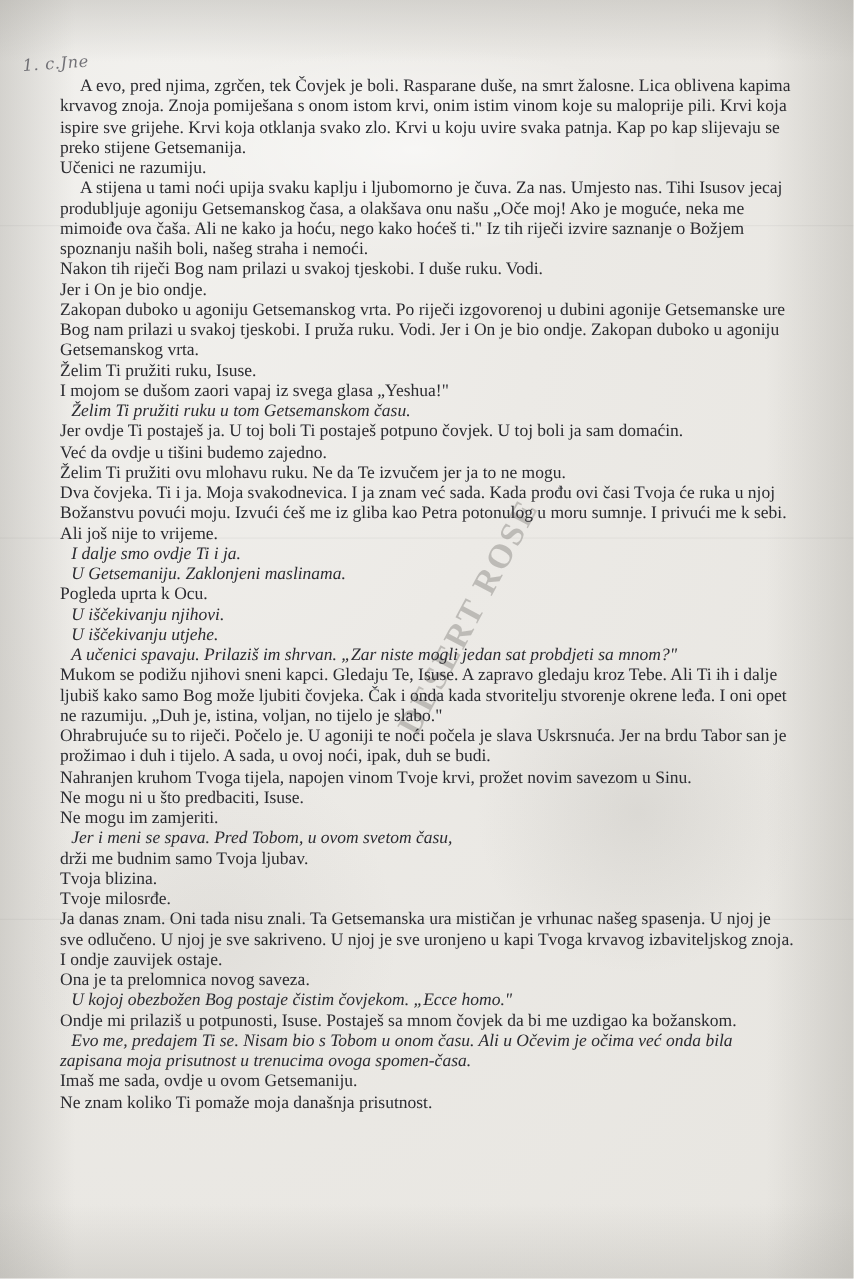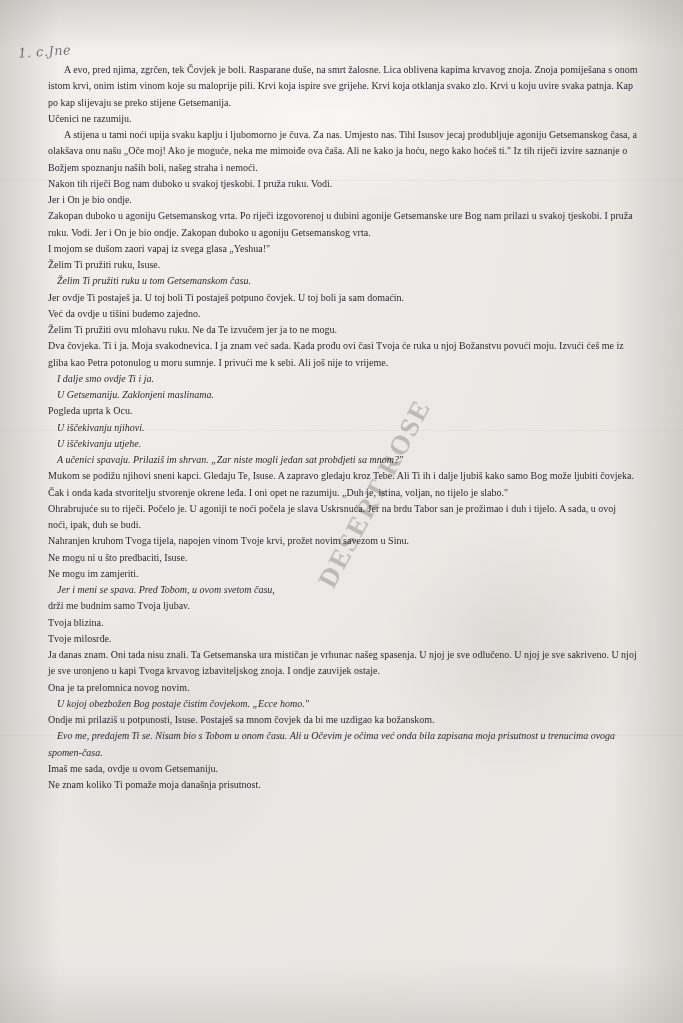--- a/index.html
+++ b/index.html
@@ -91,7 +91,7 @@
     left: 48px;
     top: 62px;
     width: 590px;
-    font-size: 10px;
+    font-size: 14px;
     line-height: 16.25px;
     color: #2b2b30;
     text-align: left;

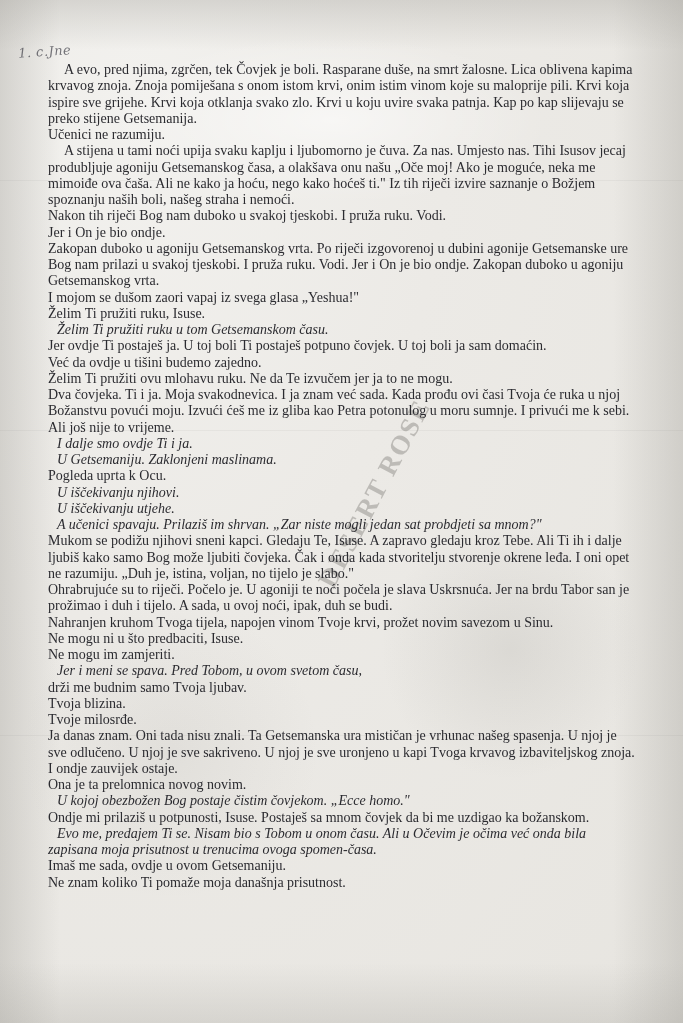--- a/index.html
+++ b/index.html
@@ -143,7 +143,7 @@
       <p class="indent">A evo, pred njima, zgrčen, tek Čovjek je boli. Rasparane duše, na smrt žalosne. Lica oblivena kapima krvavog znoja. Znoja pomiješana s onom istom krvi, onim istim vinom koje su maloprije pili. Krvi koja ispire sve grijehe. Krvi koja otklanja svako zlo. Krvi u koju uvire svaka patnja. Kap po kap slijevaju se preko stijene Getsemanija.</p>
       <p>Učenici ne razumiju.</p>
       <p class="indent">A stijena u tami noći upija svaku kaplju i ljubomorno je čuva. Za nas. Umjesto nas. Tihi Isusov jecaj produbljuje agoniju Getsemanskog časa, a olakšava onu našu „Oče moj! Ako je moguće, neka me mimoiđe ova čaša. Ali ne kako ja hoću, nego kako hoćeš ti." Iz tih riječi izvire saznanje o Božjem spoznanju naših boli, našeg straha i nemoći.</p>
-      <p>Nakon tih riječi Bog nam duboko u svakoj tjeskobi. I pruža ruku. Vodi.</p>
+      <p>Nakon tih riječi Bog nam prilazi u svakoj tjeskobi. I duše ruku. Vodi.</p>
       <p>Jer i On je bio ondje.</p>
       <p>Zakopan duboko u agoniju Getsemanskog vrta. Po riječi izgovorenoj u dubini agonije Getsemanske ure Bog nam prilazi u svakoj tjeskobi. I pruža ruku. Vodi. Jer i On je bio ondje. Zakopan duboko u agoniju Getsemanskog vrta.</p>
       <p>I mojom se dušom zaori vapaj iz svega glasa „Yeshua!"</p>

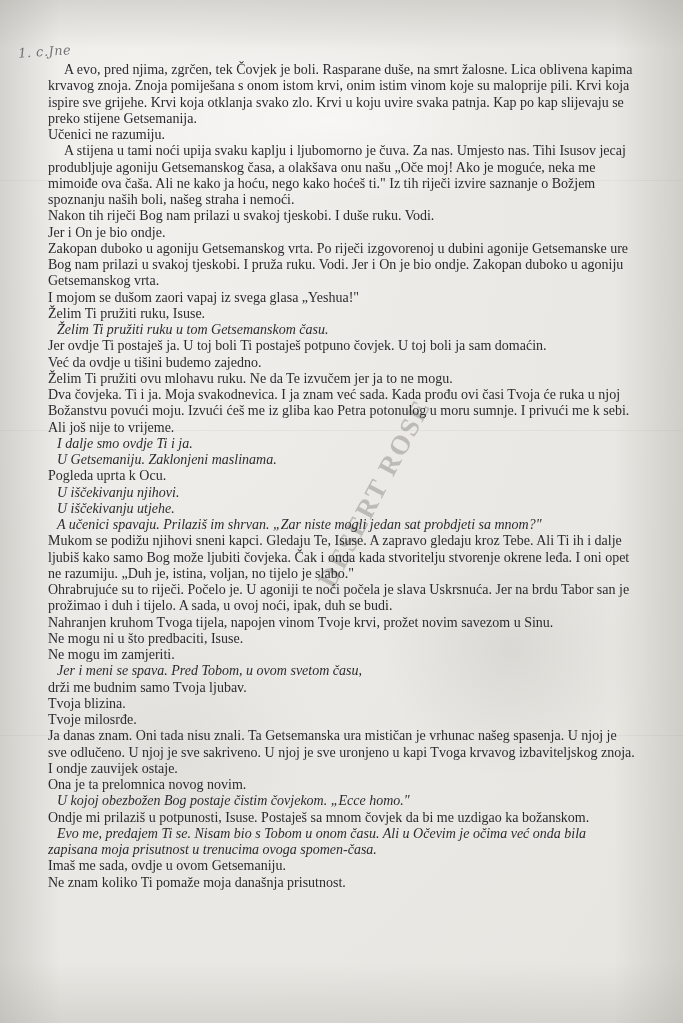--- a/index.html
+++ b/index.html
@@ -146,8 +146,8 @@
       <p>Nakon tih riječi Bog nam prilazi u svakoj tjeskobi. I duše ruku. Vodi.</p>
       <p>Jer i On je bio ondje.</p>
       <p>Zakopan duboko u agoniju Getsemanskog vrta. Po riječi izgovorenoj u dubini agonije Getsemanske ure Bog nam prilazi u svakoj tjeskobi. I pruža ruku. Vodi. Jer i On je bio ondje. Zakopan duboko u agoniju Getsemanskog vrta.</p>
+      <p>Želim Ti pružiti ruku, Isuse.</p>
       <p>I mojom se dušom zaori vapaj iz svega glasa „Yeshua!"</p>
-      <p>Želim Ti pružiti ruku, Isuse.</p>
       <p class="indent-sm">Želim Ti pružiti ruku u tom Getsemanskom času.</p>
       <p>Jer ovdje Ti postaješ ja. U toj boli Ti postaješ potpuno čovjek. U toj boli ja sam domaćin.</p>
       <p>Već da ovdje u tišini budemo zajedno.</p>

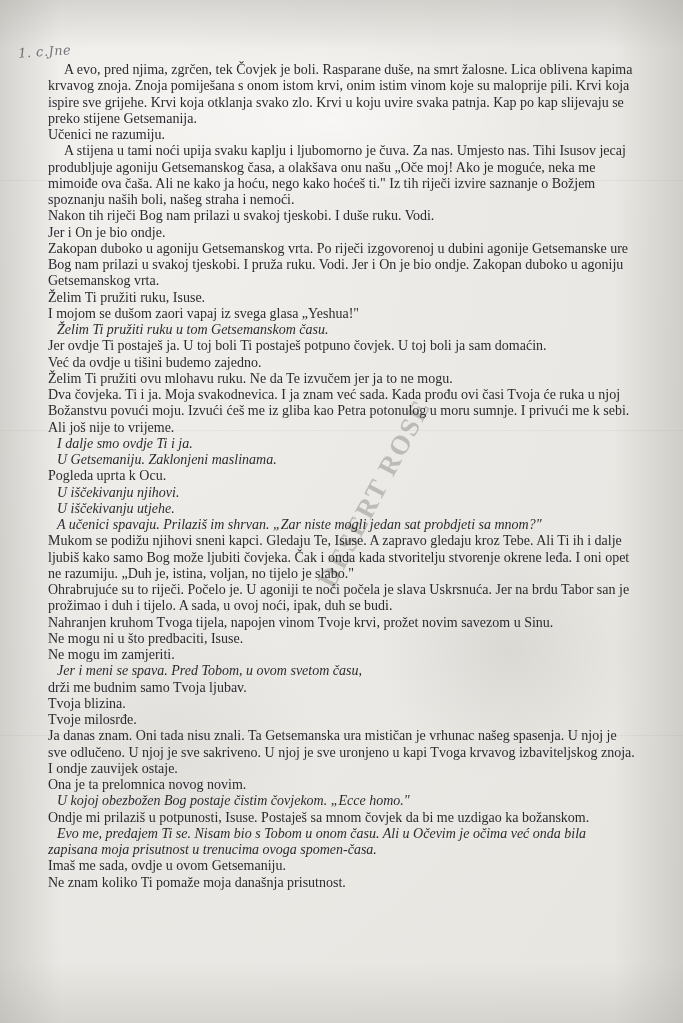--- a/index.html
+++ b/index.html
@@ -169,7 +169,7 @@
       <p>Tvoja blizina.</p>
       <p>Tvoje milosrđe.</p>
       <p>Ja danas znam. Oni tada nisu znali. Ta Getsemanska ura mističan je vrhunac našeg spasenja. U njoj je sve odlučeno. U njoj je sve sakriveno. U njoj je sve uronjeno u kapi Tvoga krvavog izbaviteljskog znoja. I ondje zauvijek ostaje.</p>
-      <p>Ona je ta prelomnica novog novim.</p>
+      <p>Ona je ta prelomnica novog saveza.</p>
       <p class="indent-sm">U kojoj obezbožen Bog postaje čistim čovjekom. „Ecce homo."</p>
       <p>Ondje mi prilaziš u potpunosti, Isuse. Postaješ sa mnom čovjek da bi me uzdigao ka božanskom.</p>
       <p class="indent-sm">Evo me, predajem Ti se. Nisam bio s Tobom u onom času. Ali u Očevim je očima već onda bila zapisana moja prisutnost u trenucima ovoga spomen-časa.</p>

